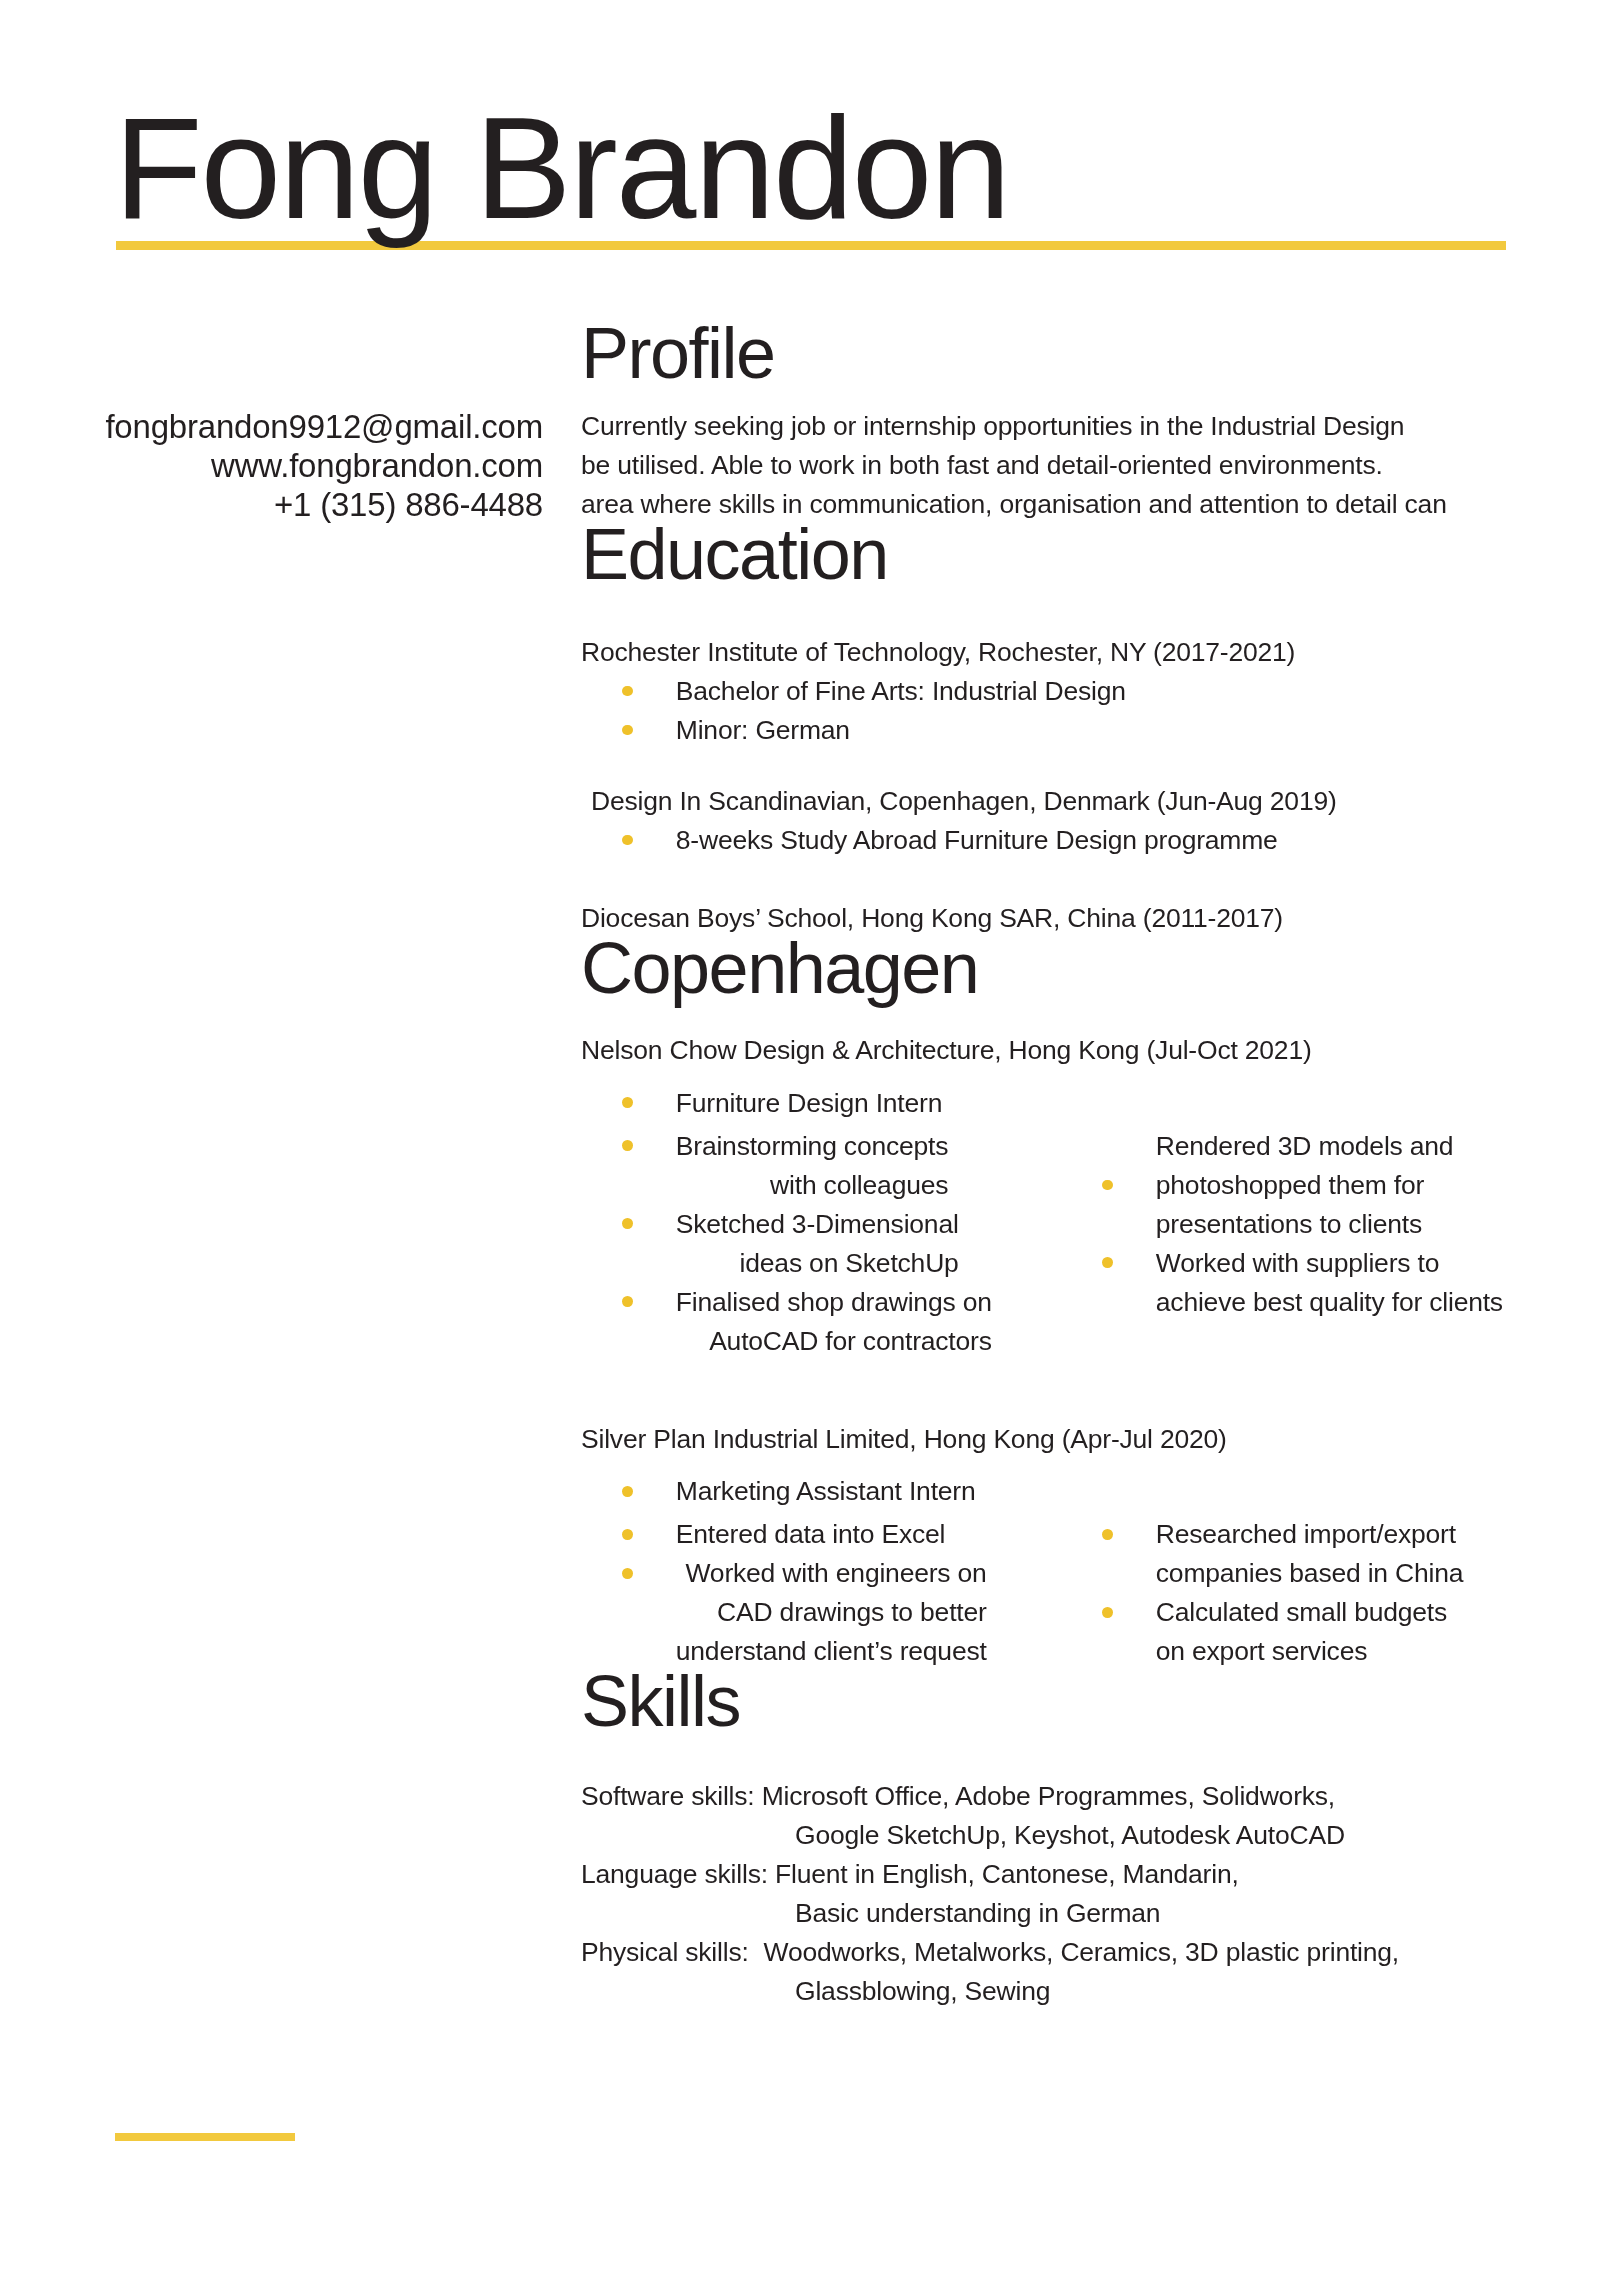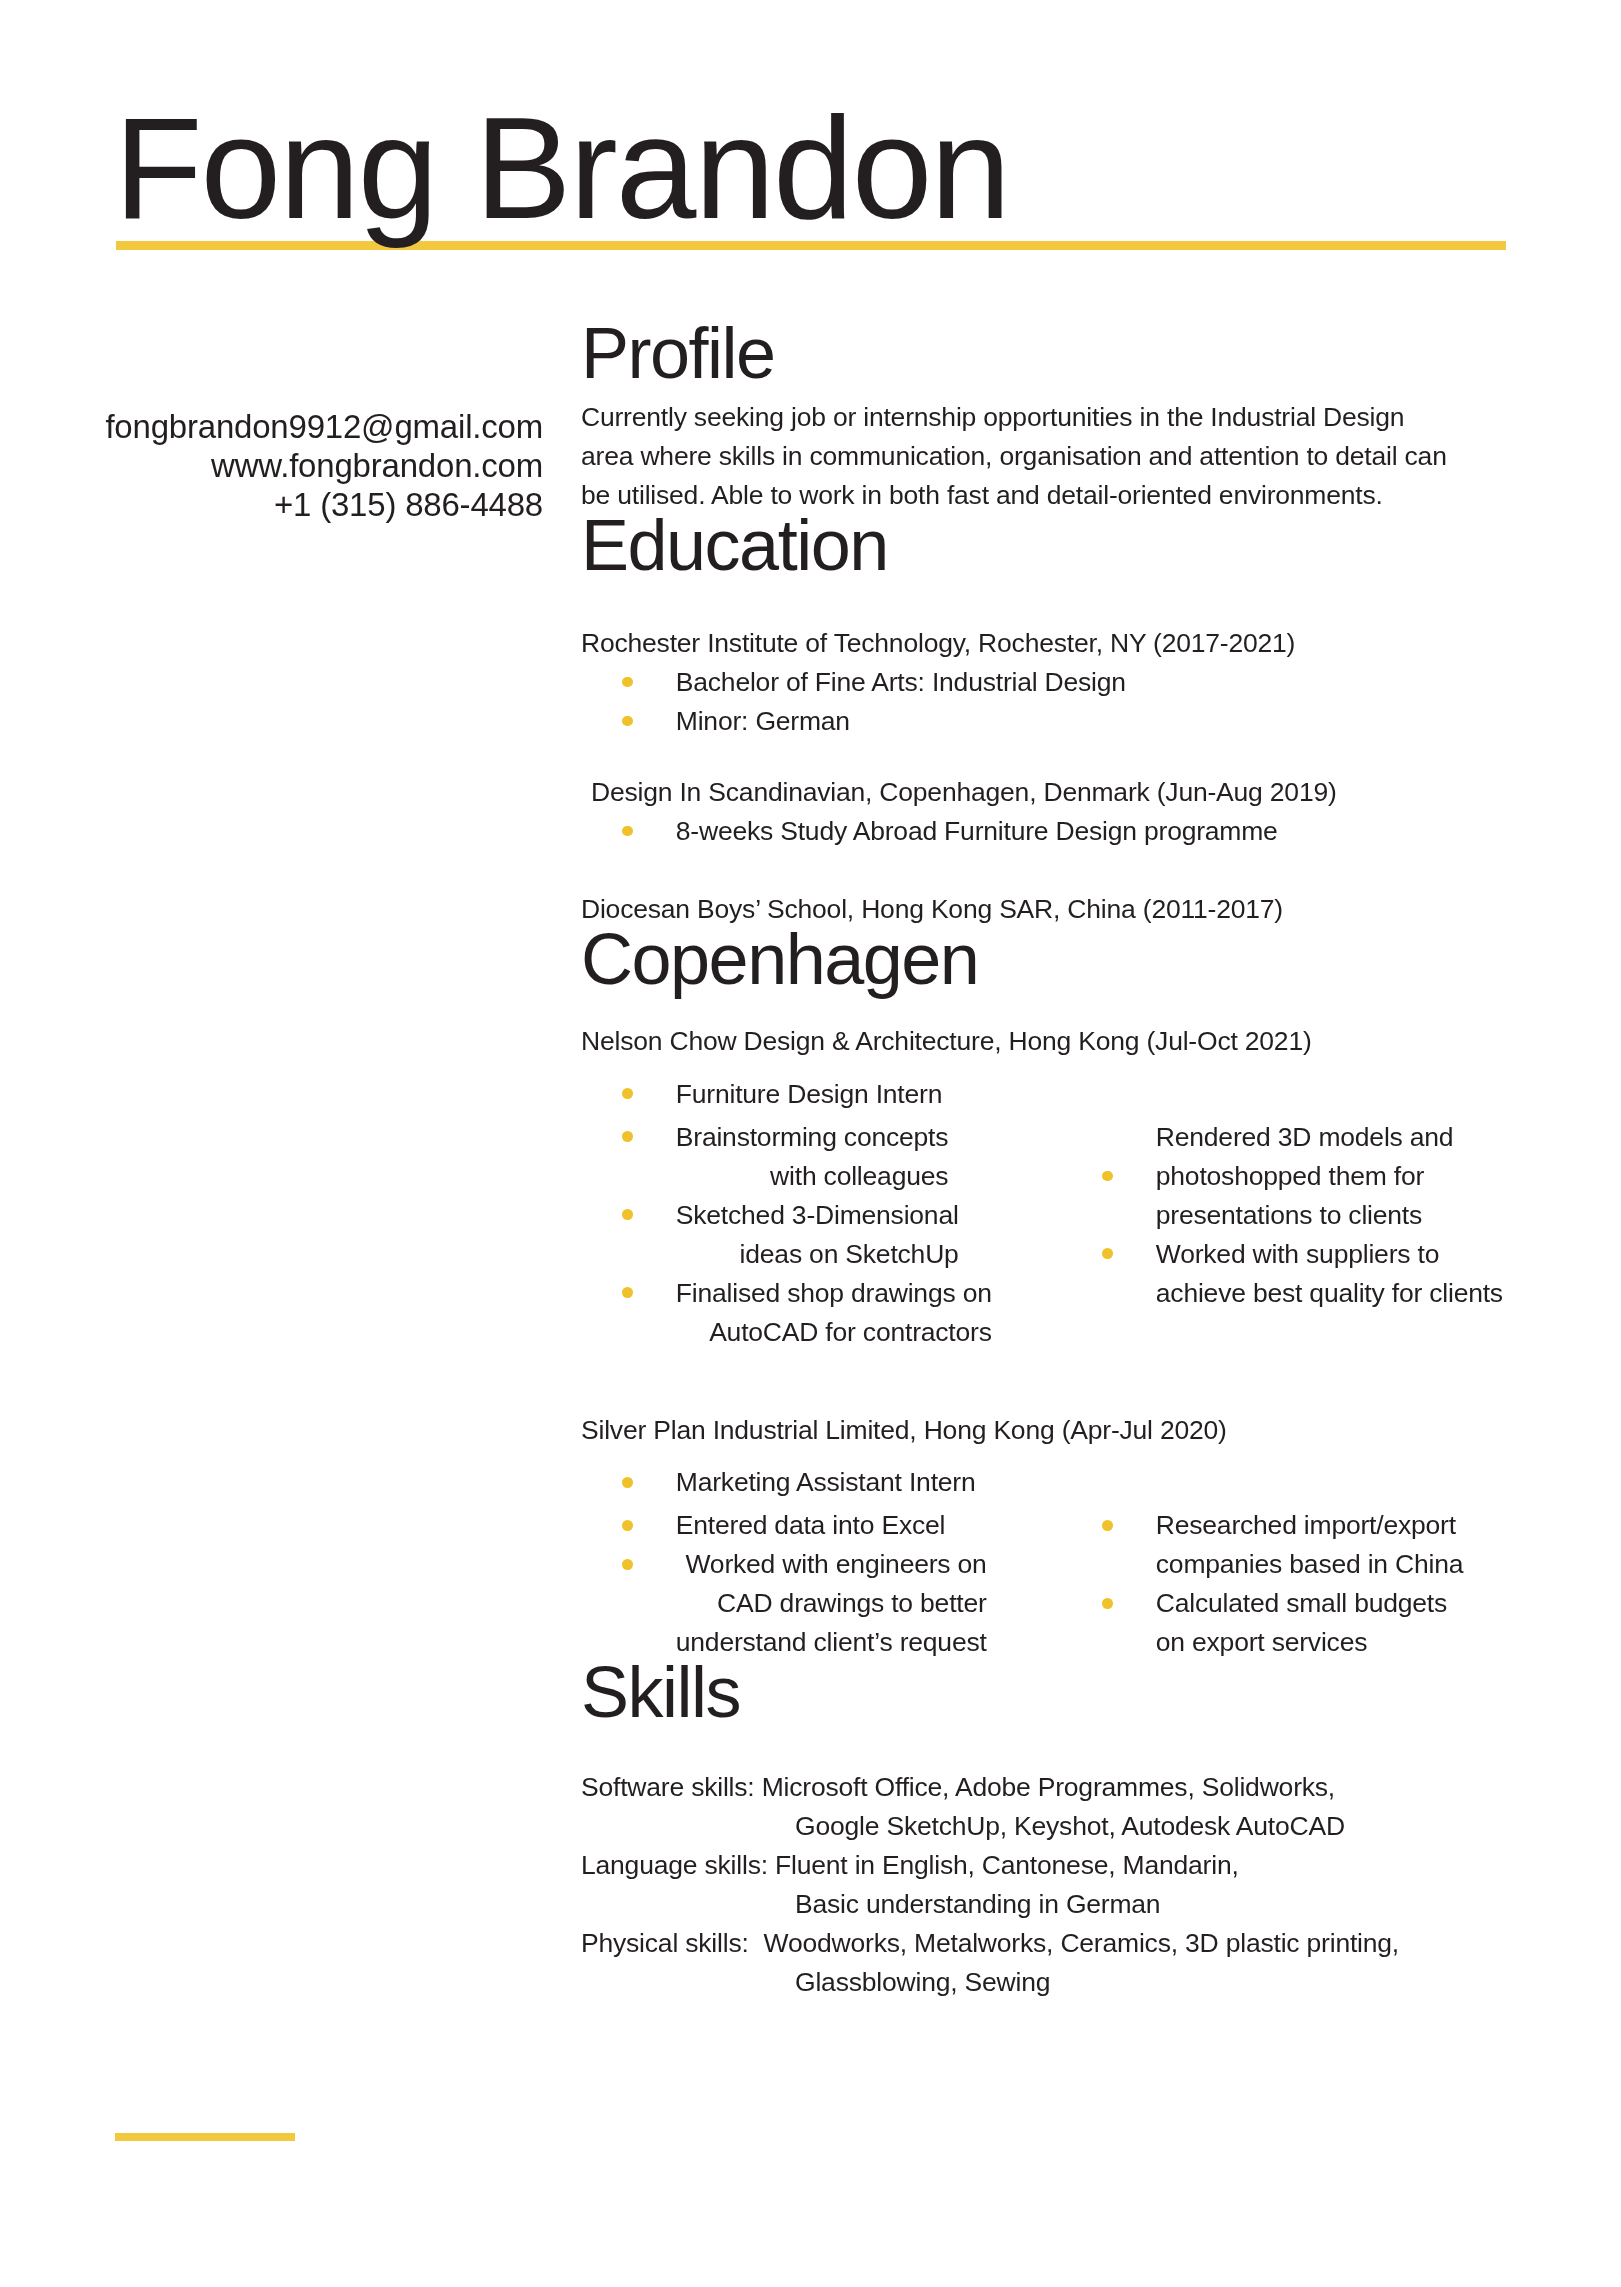--- a/index.html
+++ b/index.html
@@ -41,7 +41,7 @@
     margin:0;font-size:72px;line-height:61px;font-weight:400;
     letter-spacing:-1.5px;color:var(--text-black);
   }
-  .profile-text{margin-top:14px;}
+  .profile-text{margin-top:23px;}
   .blk{display:block;}
   .h-education{margin-top:66px;}
   .h-experience{margin-top:41px;}

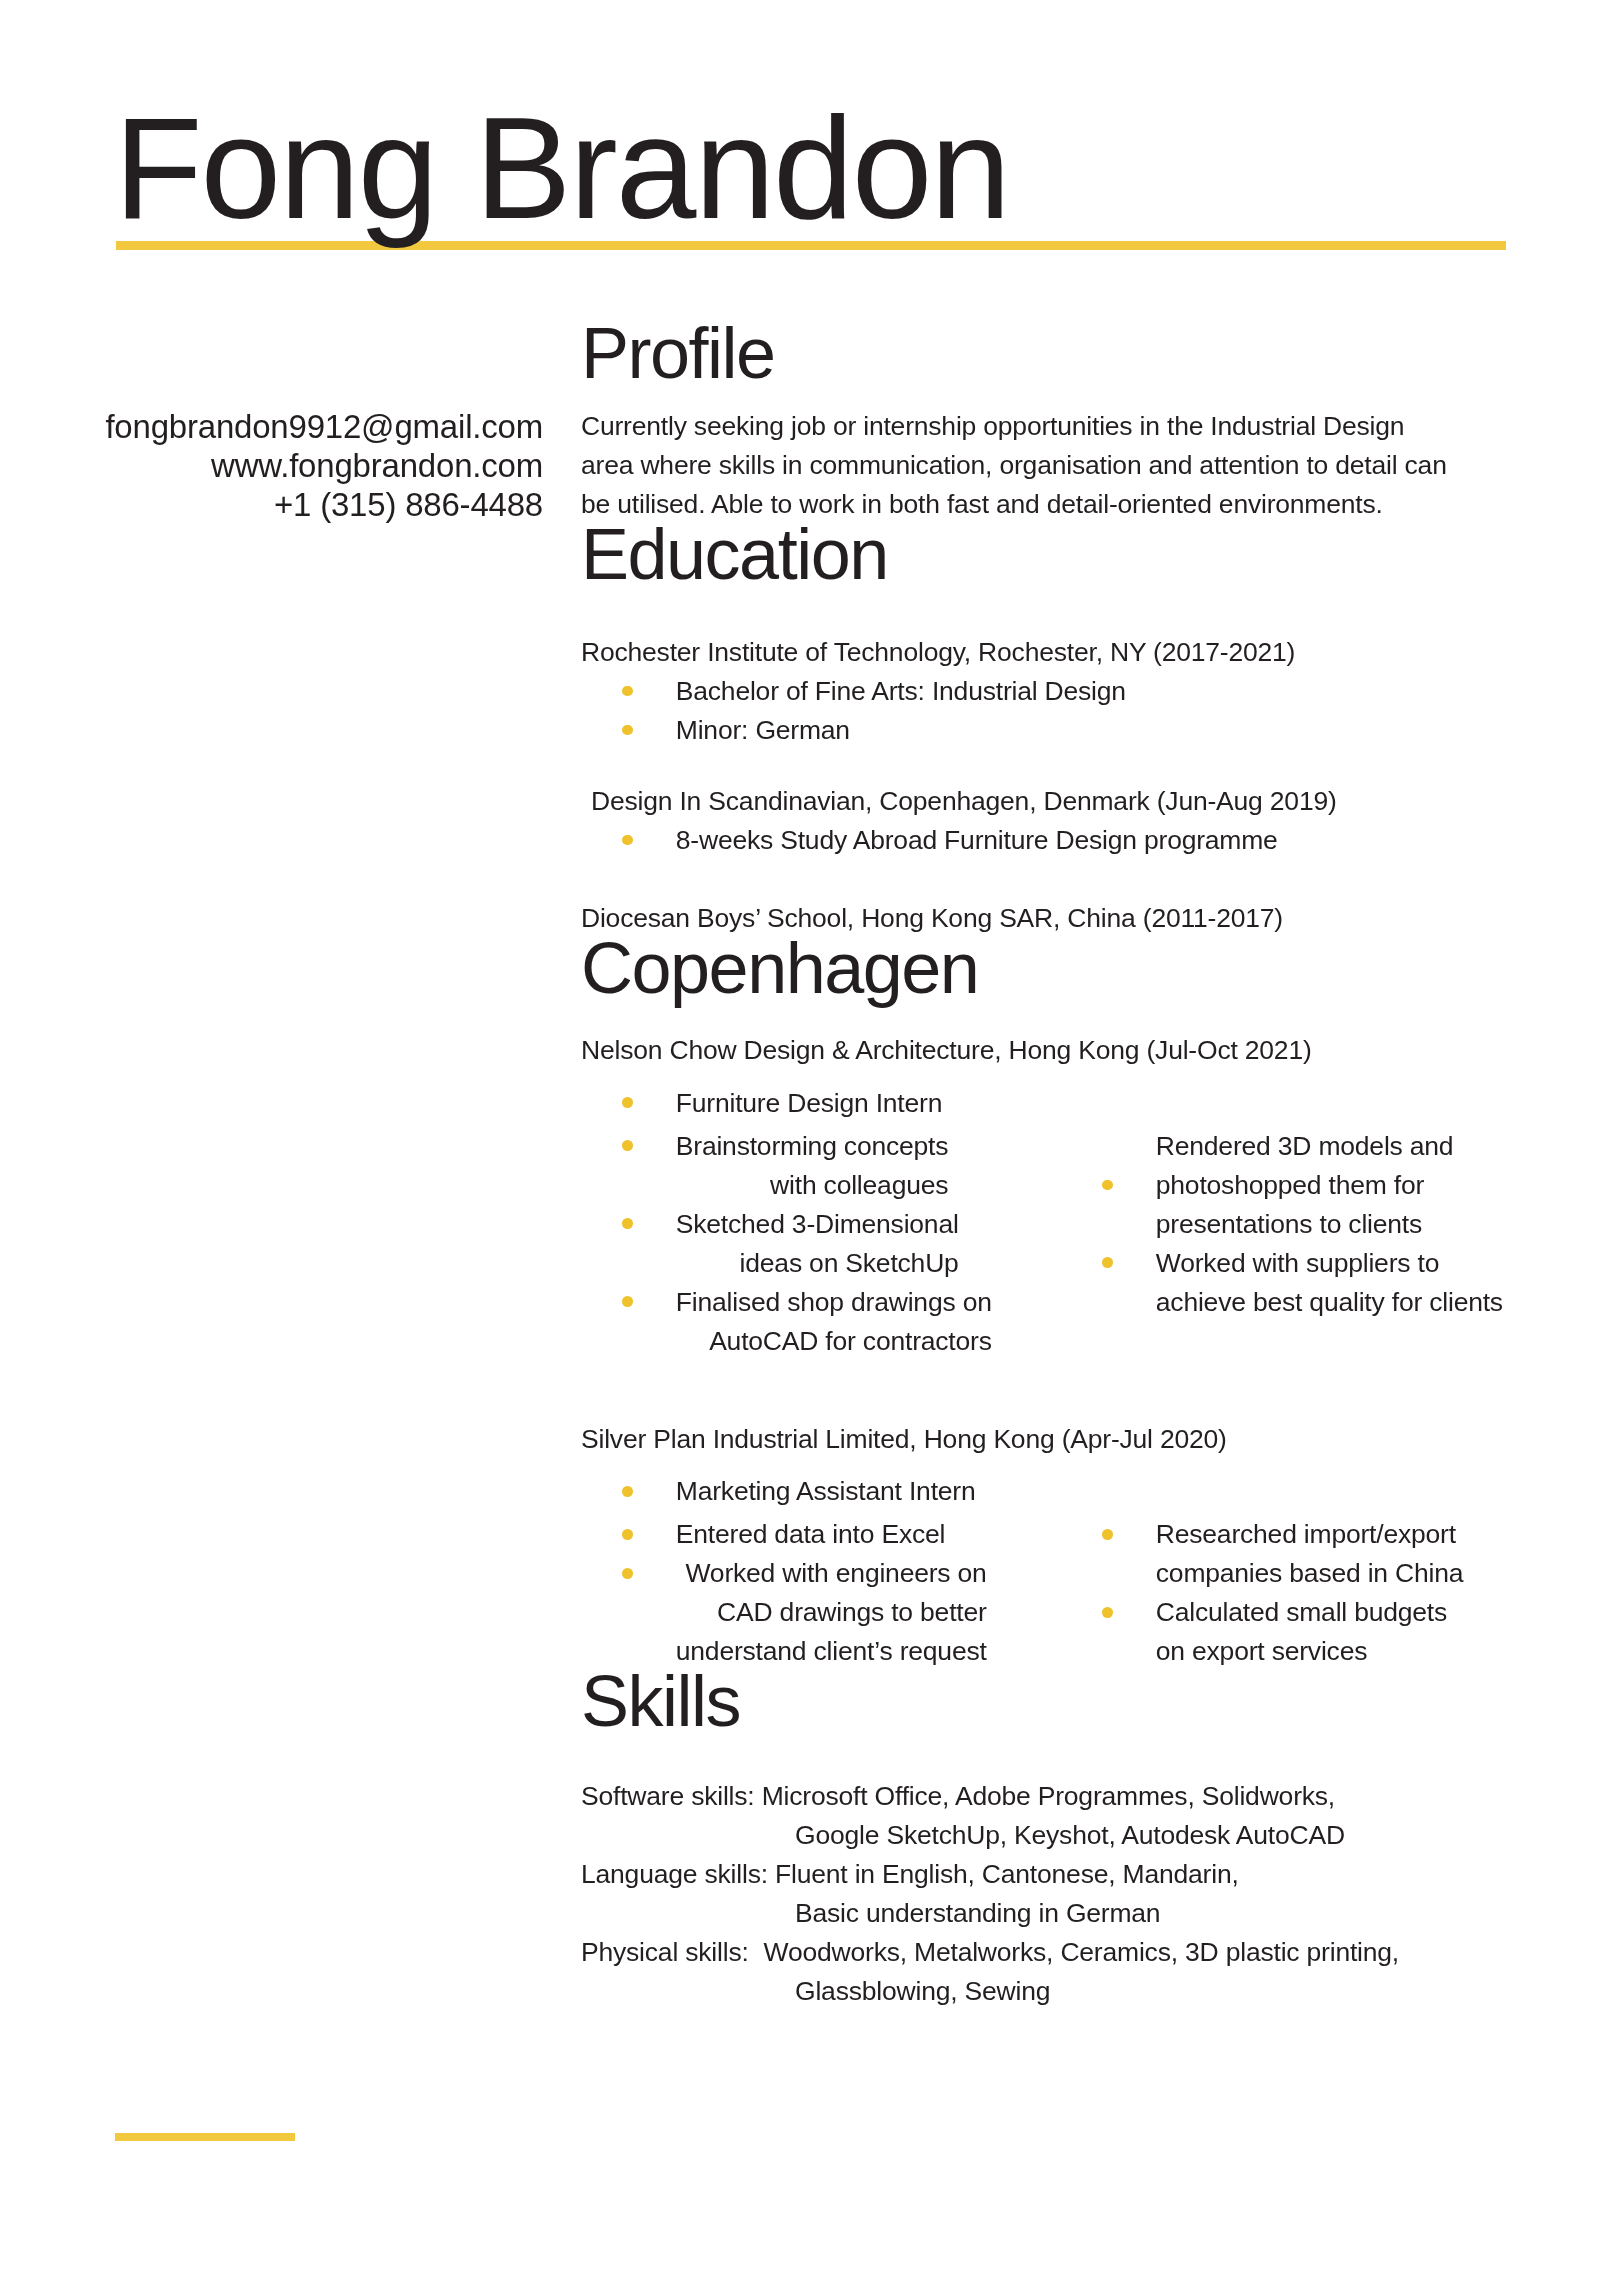--- a/index.html
+++ b/index.html
@@ -89,8 +89,8 @@
     <h2 class="section">Profile</h2>
     <div class="profile-text">
       <span class="blk">Currently seeking job or internship opportunities in the Industrial Design</span>
+      <span class="blk">be utilised. Able to work in both fast and detail-oriented environments.</span>
       <span class="blk">area where skills in communication, organisation and attention to detail can</span>
-      <span class="blk">be utilised. Able to work in both fast and detail-oriented environments.</span>
     </div>
 
     <h2 class="section h-education">Education</h2>

